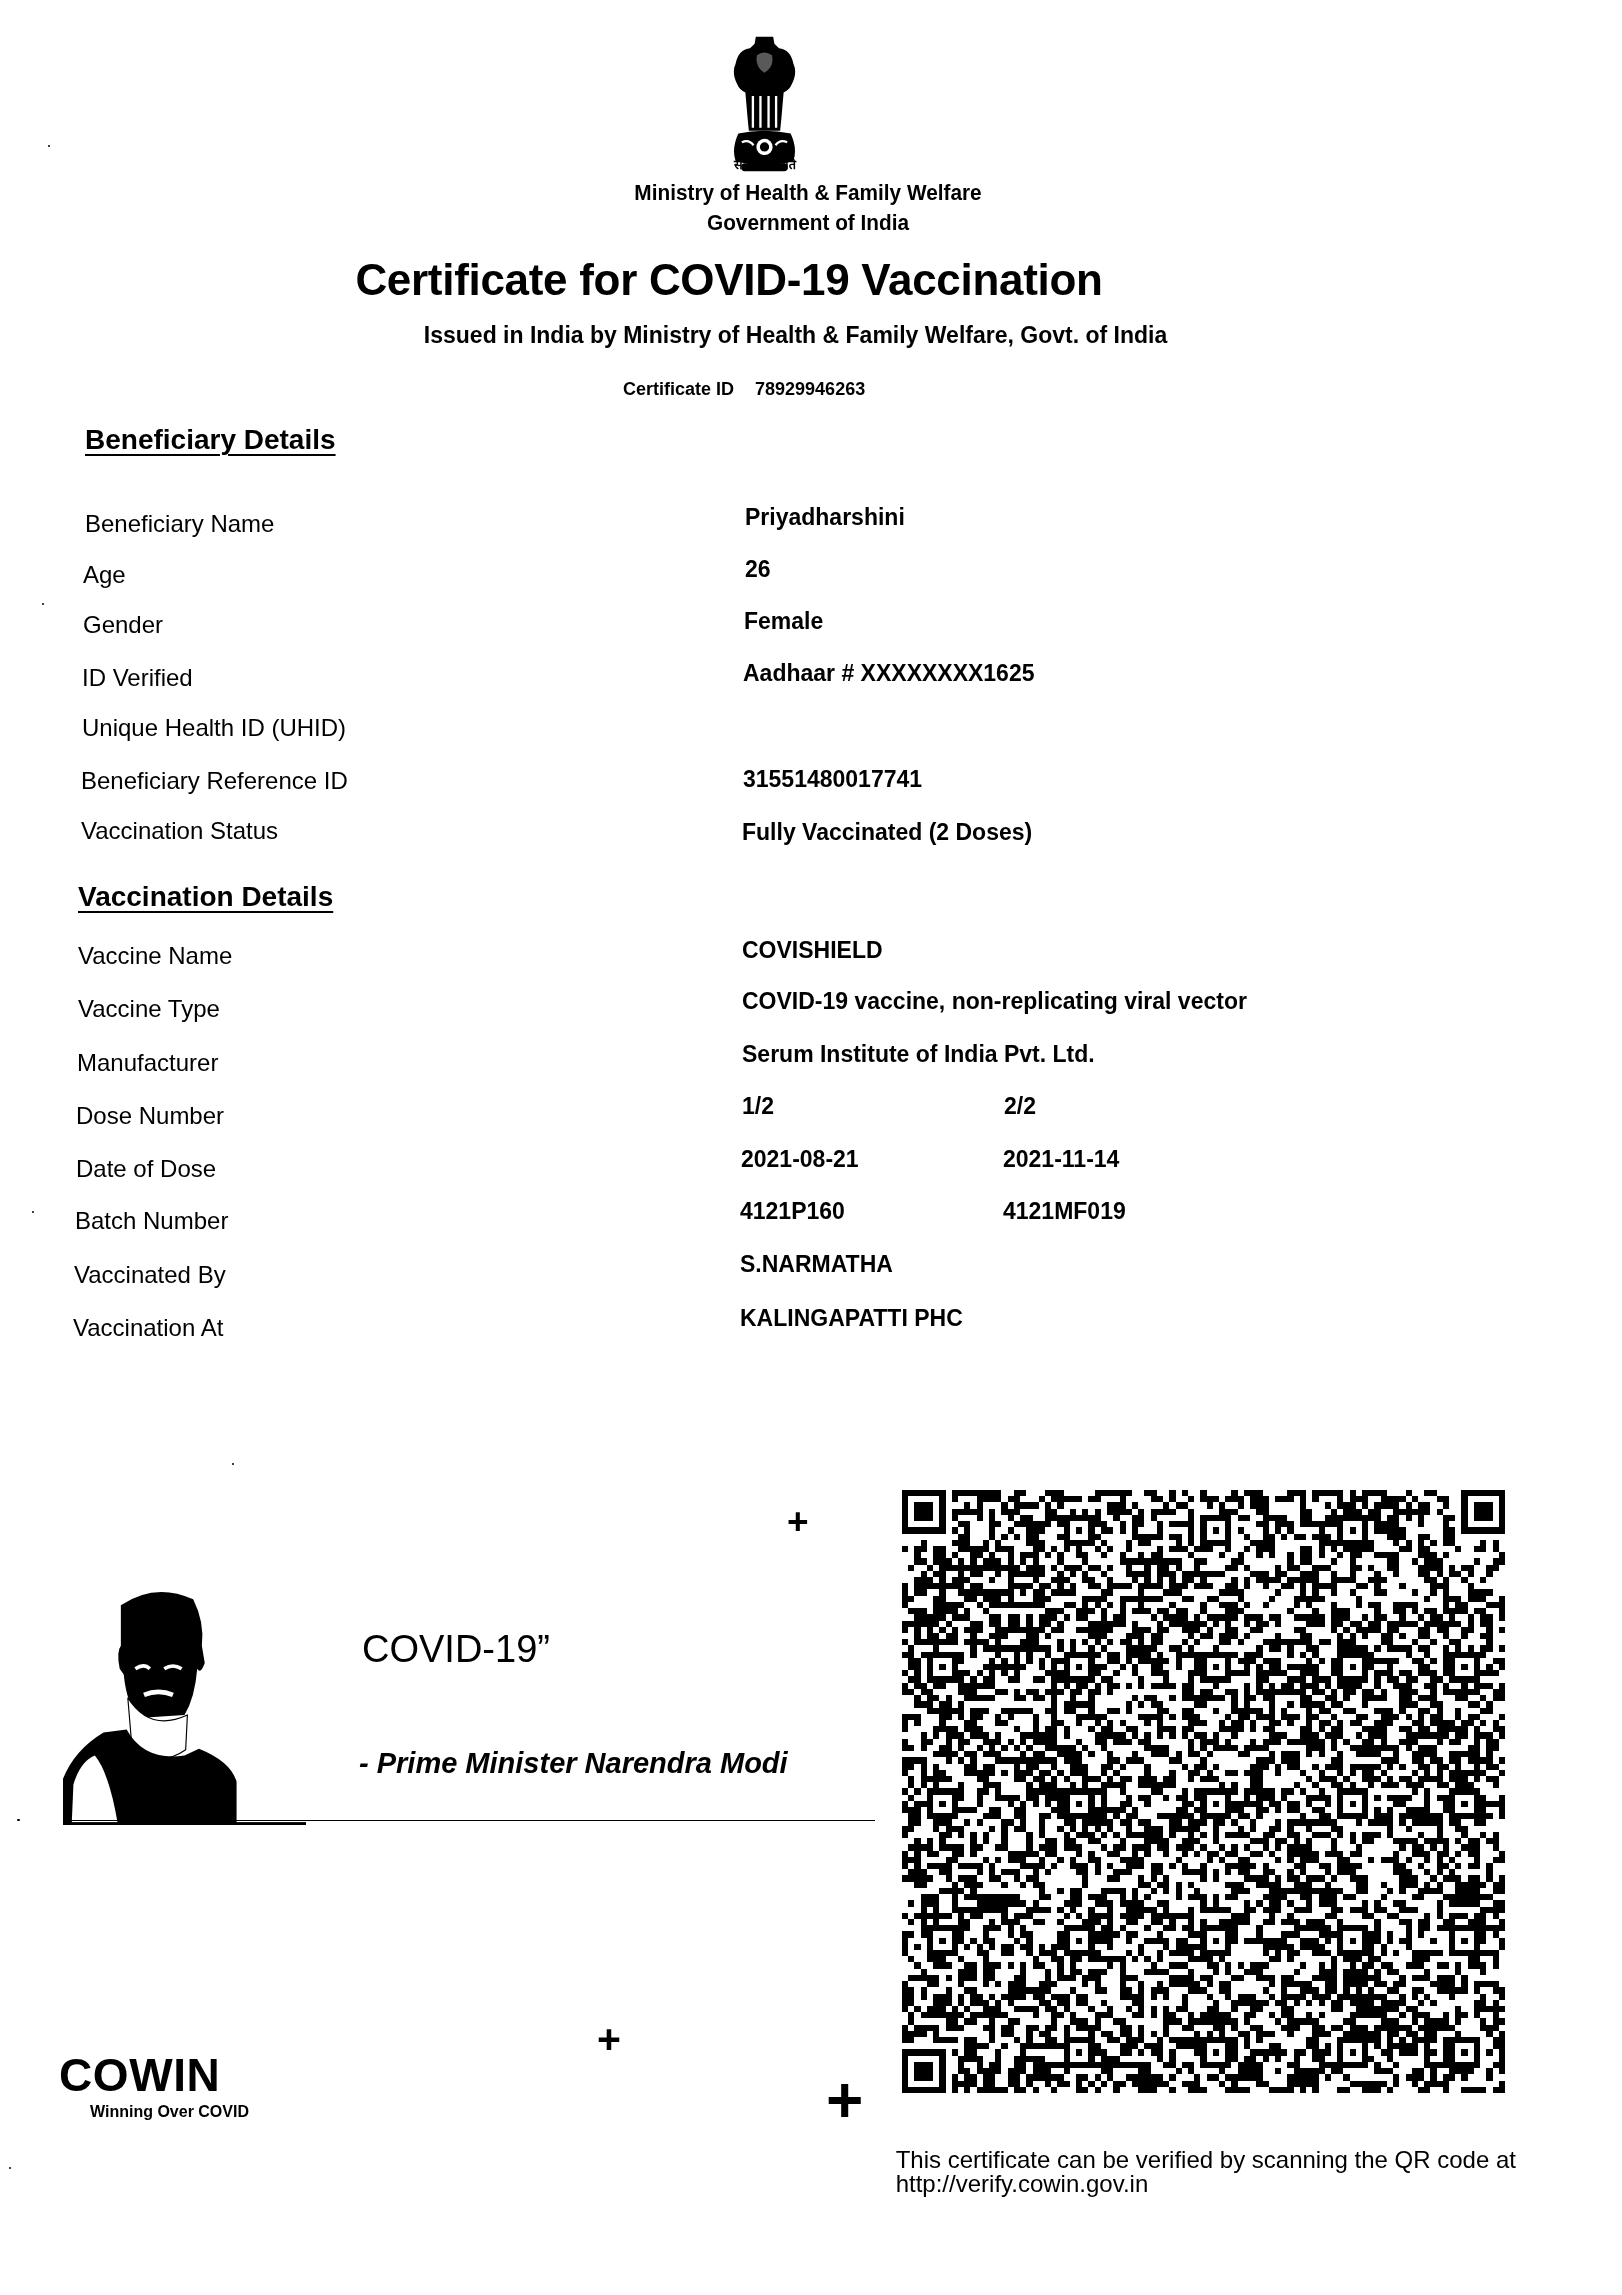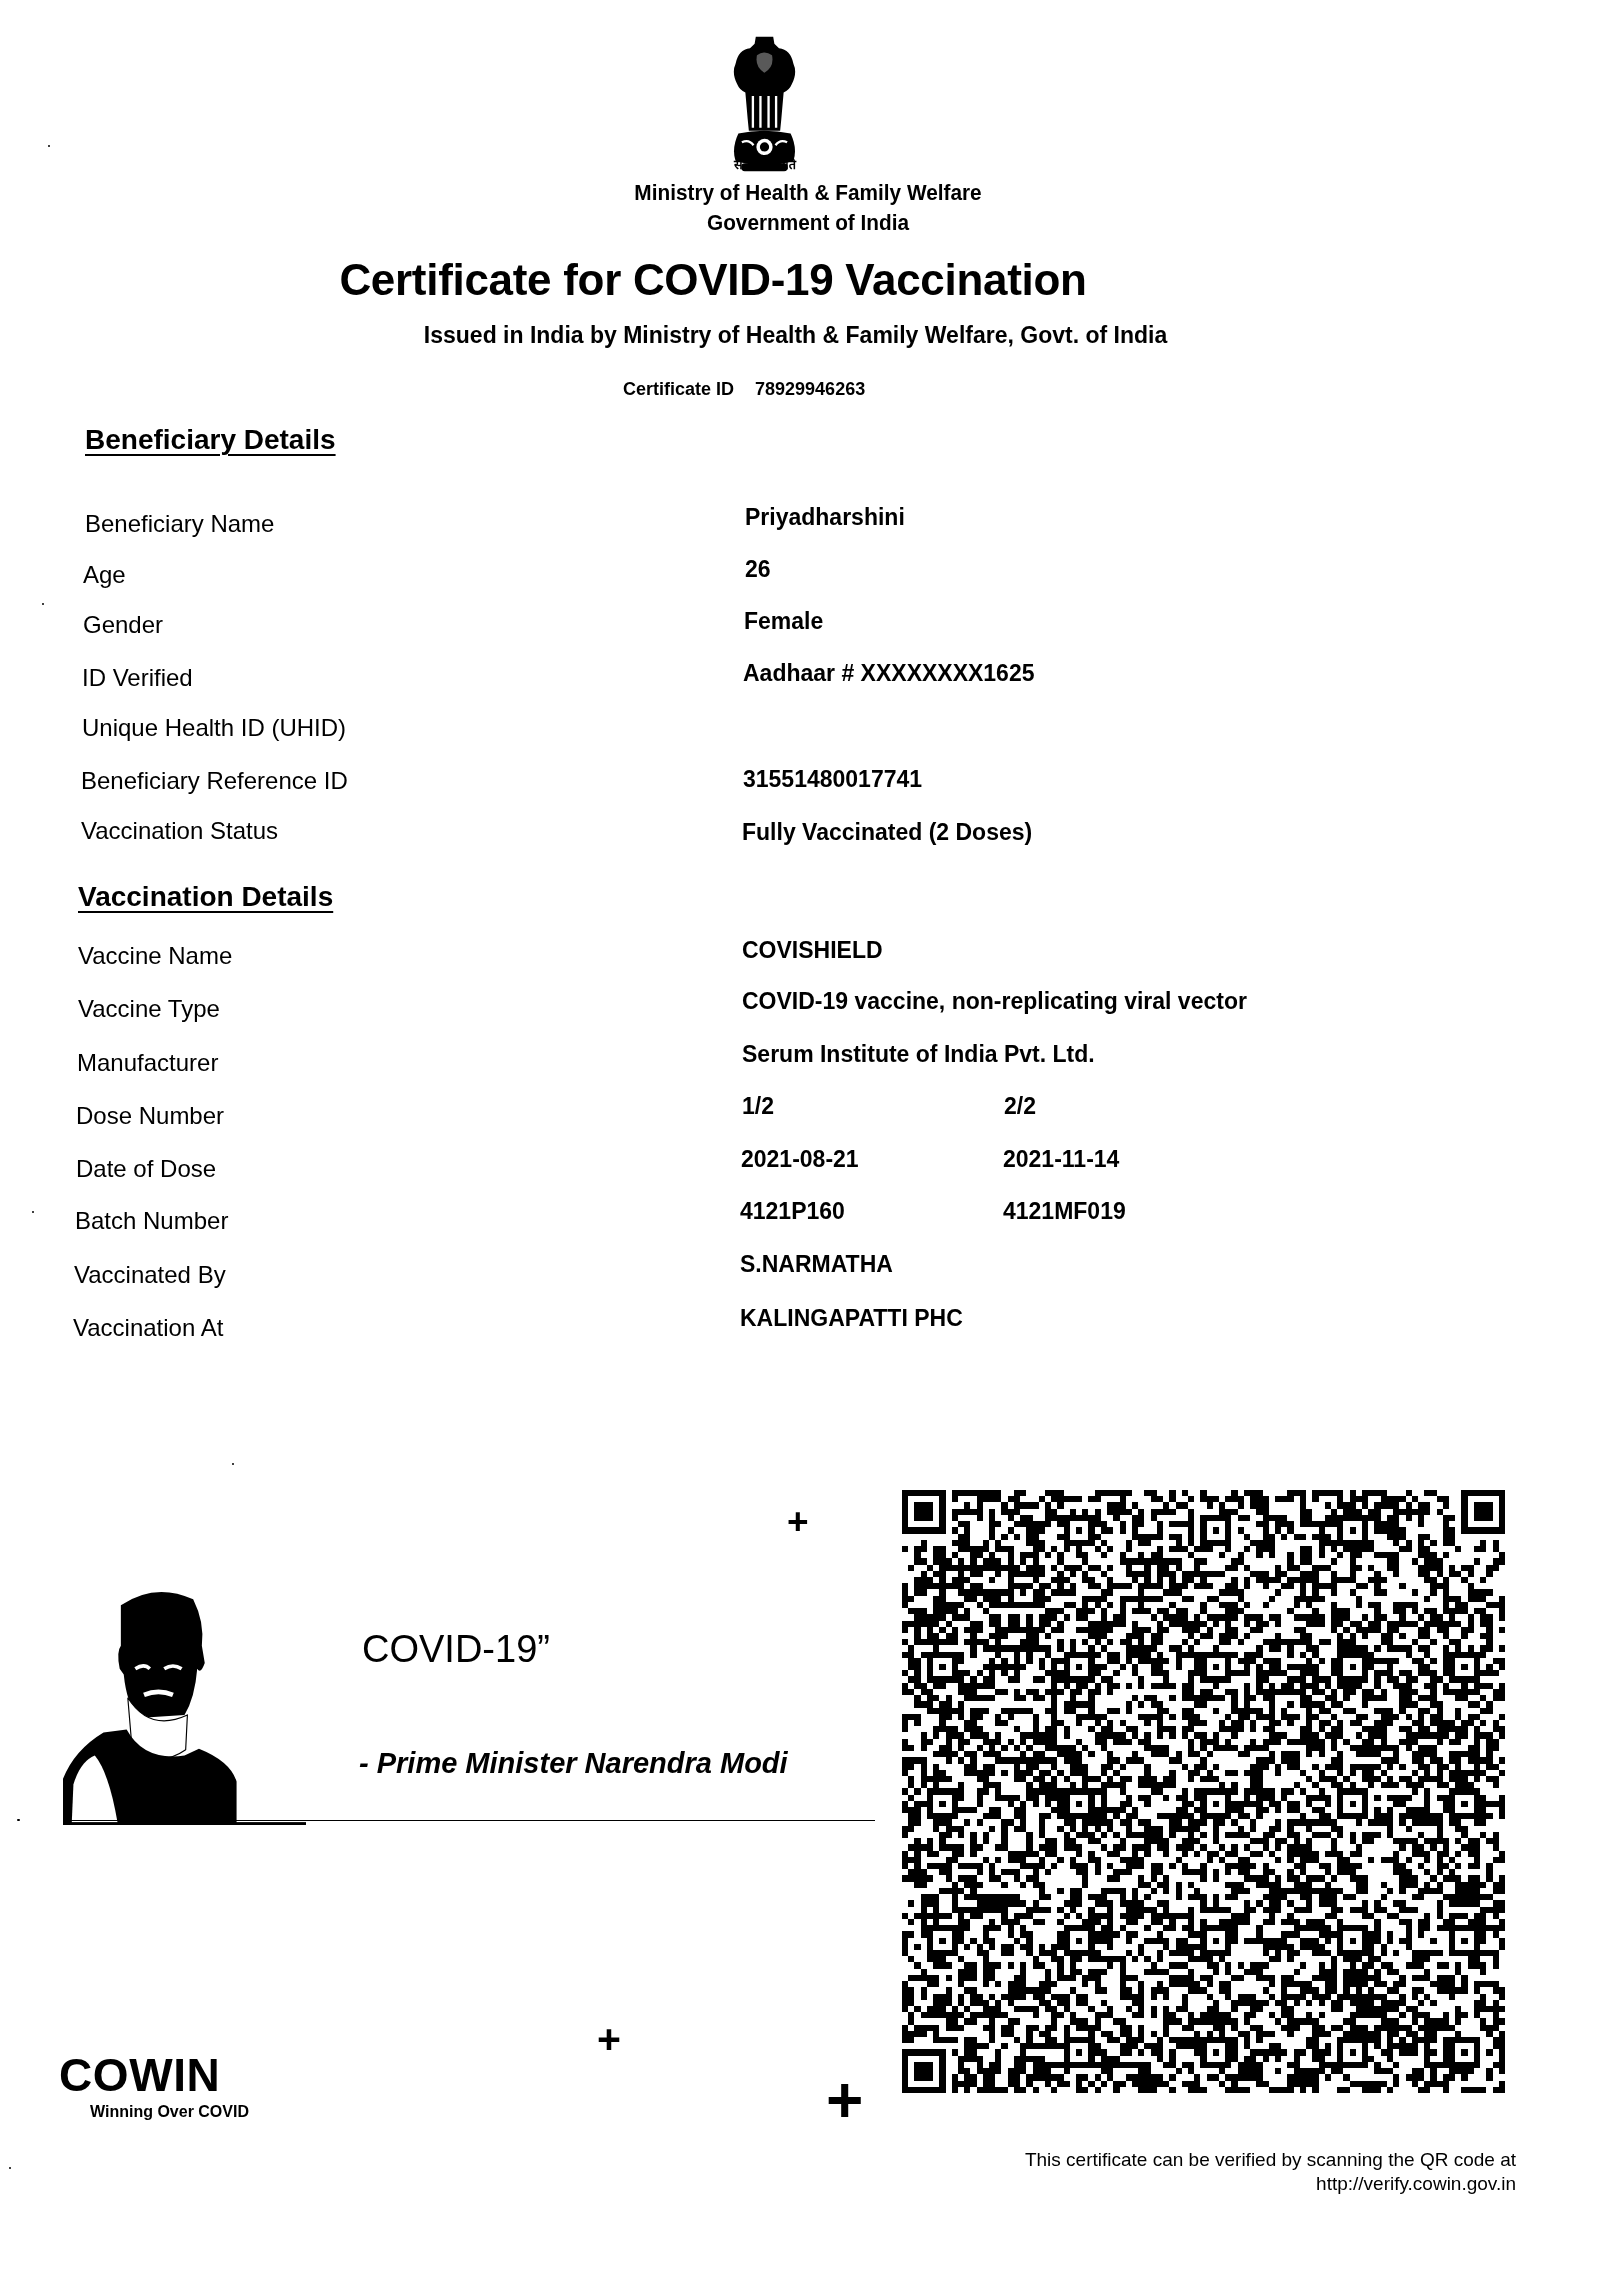--- a/index.html
+++ b/index.html
@@ -11,7 +11,7 @@
   #emblem { left: 721px; top: 32px; width: 87px; height: 151px; }
   #motto { left: 707px; top: 155px; width: 116px; text-align: center; font-size: 12.7px; font-weight: bold; }
   #ministry { left: 0; width: 1623px; top: 178px; text-align: center; font-size: 22.6px; font-weight: bold; line-height: 30px; transform: scaleX(0.92); transform-origin: 768px 0; }
-  #title { left: 0; width: 1455px; top: 255px; text-align: center; font-size: 44px; font-weight: bold; padding-right: 29px; box-sizing: border-box; letter-spacing: -0.3px; }
+  #title { left: 16px; width: 1455px; top: 255px; text-align: center; font-size: 44px; font-weight: bold; padding-right: 29px; box-sizing: border-box; letter-spacing: -0.3px; }
   #issued { left: 0; width: 1623px; top: 322px; text-align: center; font-size: 23px; font-weight: bold; padding-right: 32px; box-sizing: border-box; }
   #certid { left: 623px; top: 379px; font-size: 18px; font-weight: bold; white-space: pre; }
   #certid .gap { display: inline-block; width: 21px; }

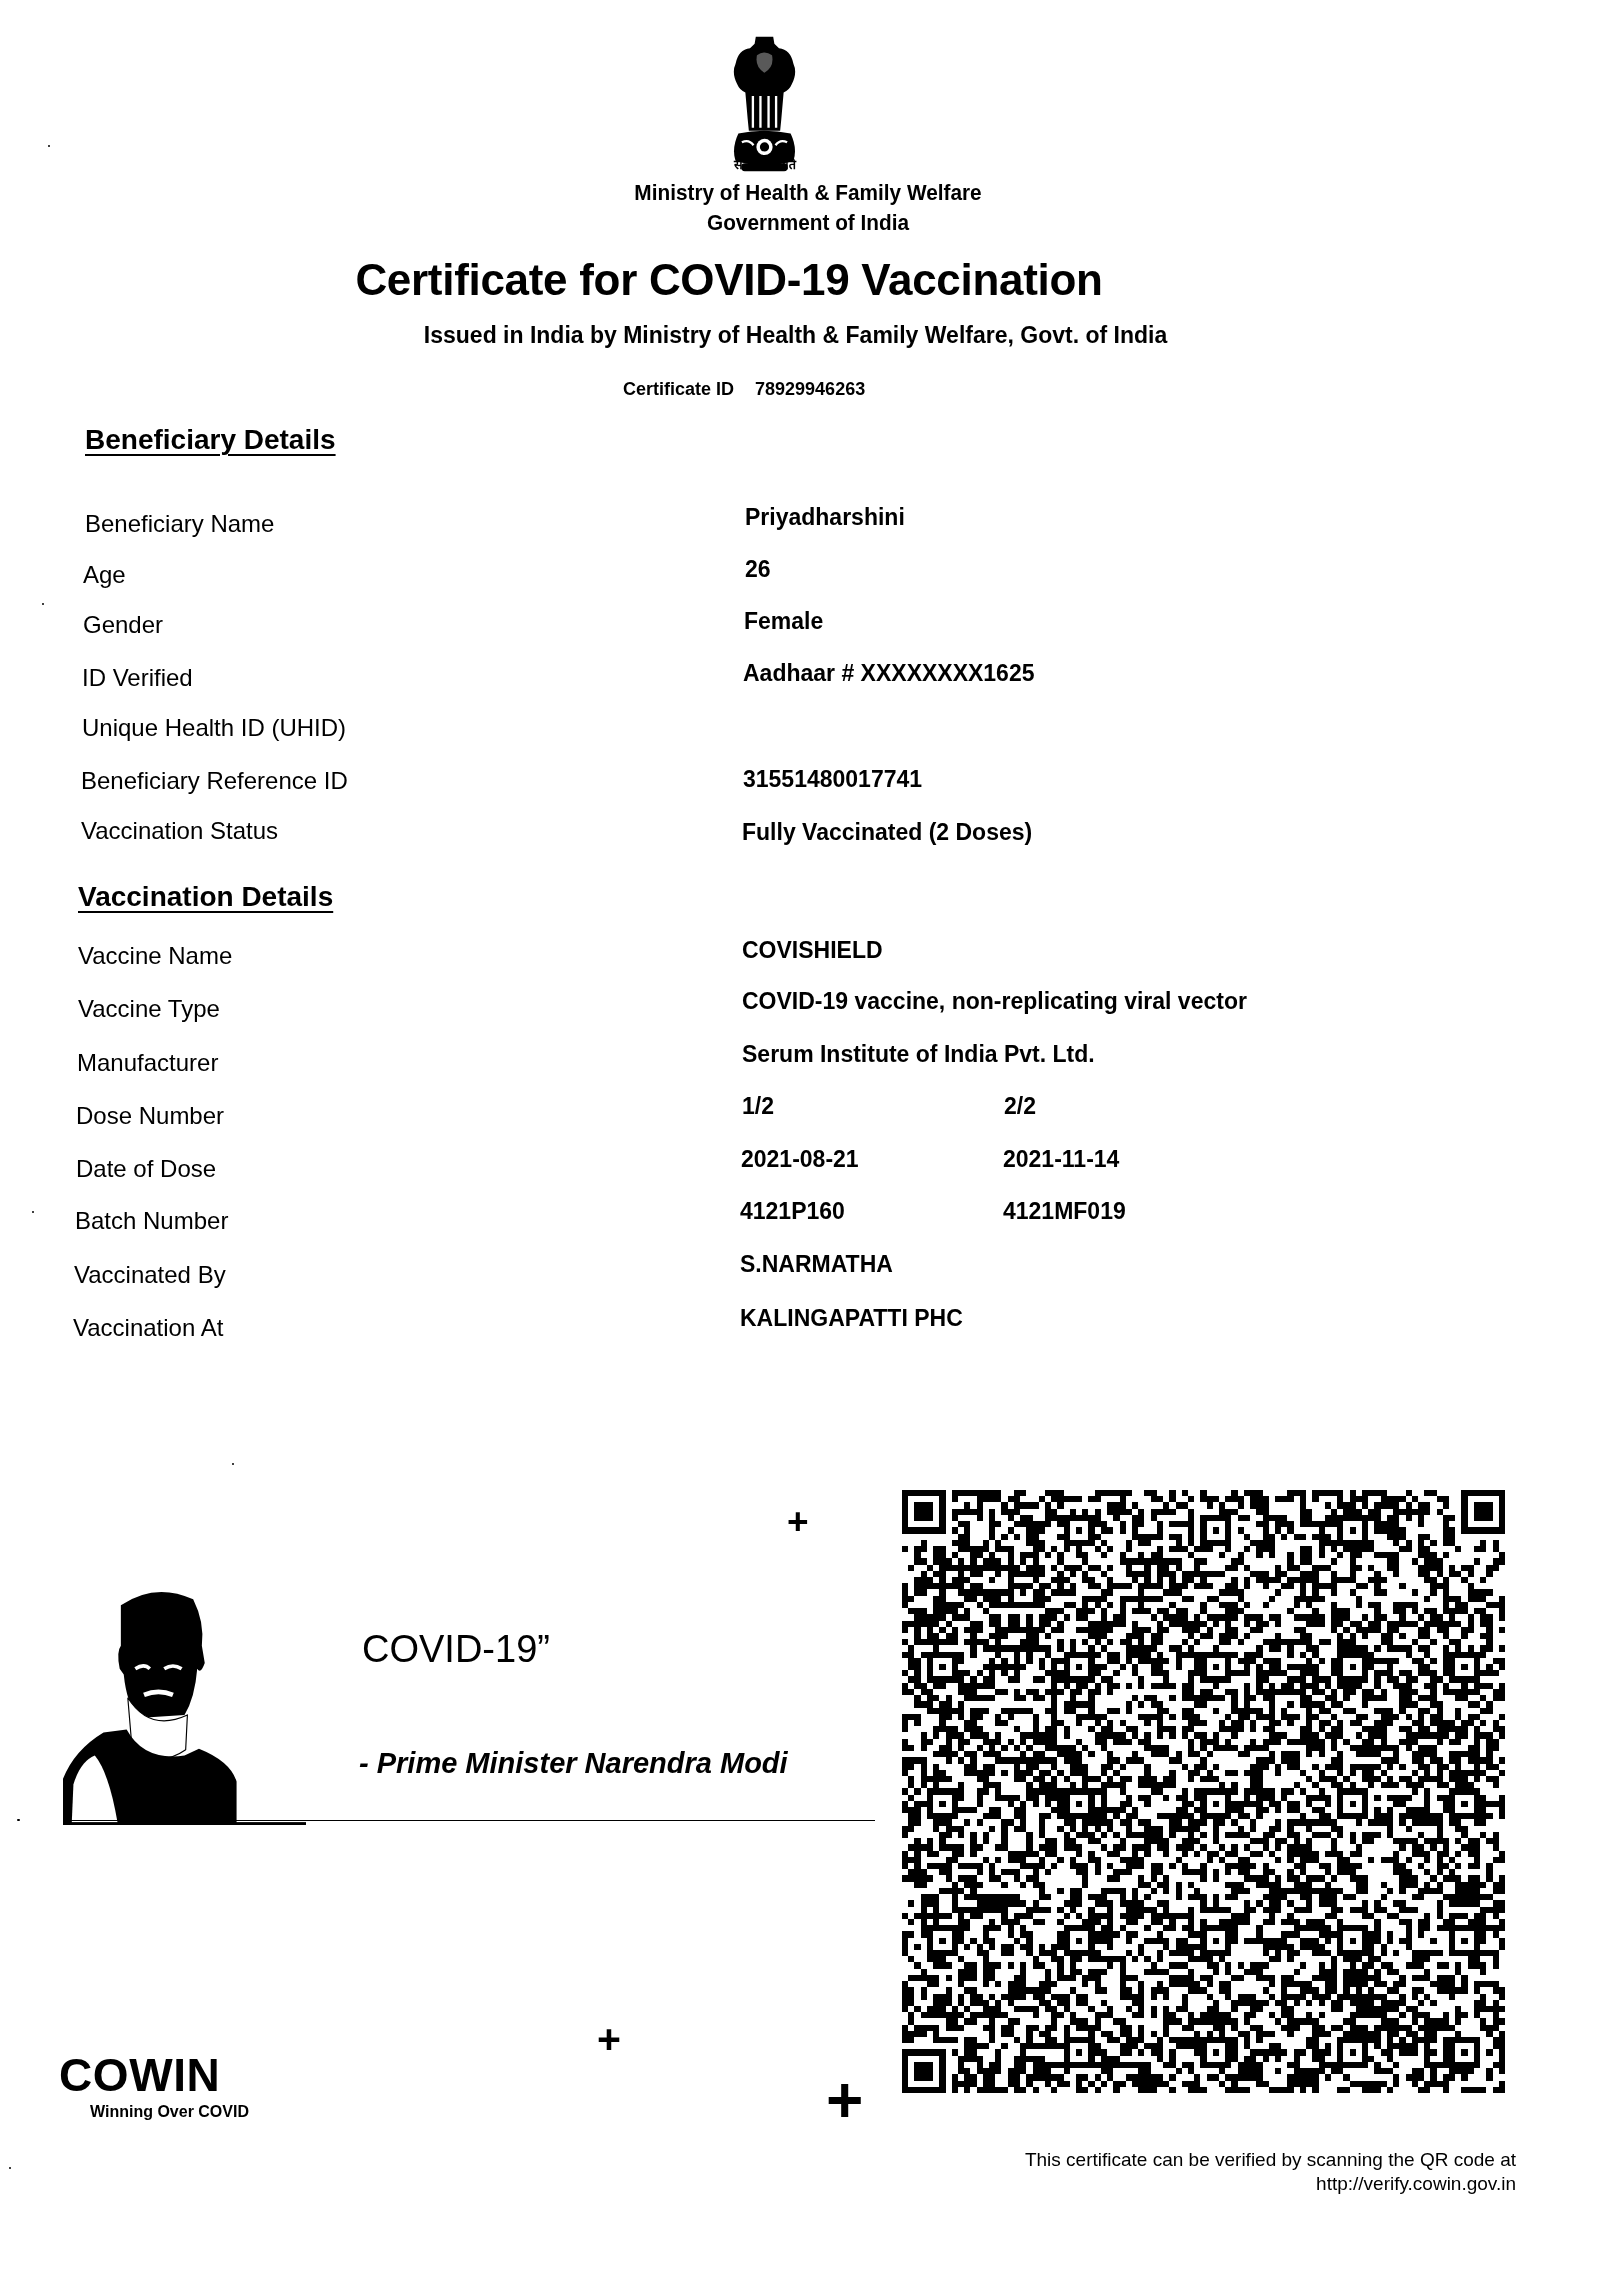--- a/index.html
+++ b/index.html
@@ -41,7 +41,7 @@
 
   #qr { left: 902px; top: 1490px; width: 603px; height: 603px; }
 
-  #verify { right: 107px; top: 2148px; text-align: right; font-size: 19px; line-height: 24px; margin-left: 39px; }
+  #verify { right: 107px; top: 2148px; text-align: left; font-size: 24px; line-height: 24px; margin-left: 39px; }
 
   .speck { position: absolute; width: 2.3px; height: 2.3px; background: #000; border-radius: 50%; }
 </style>

